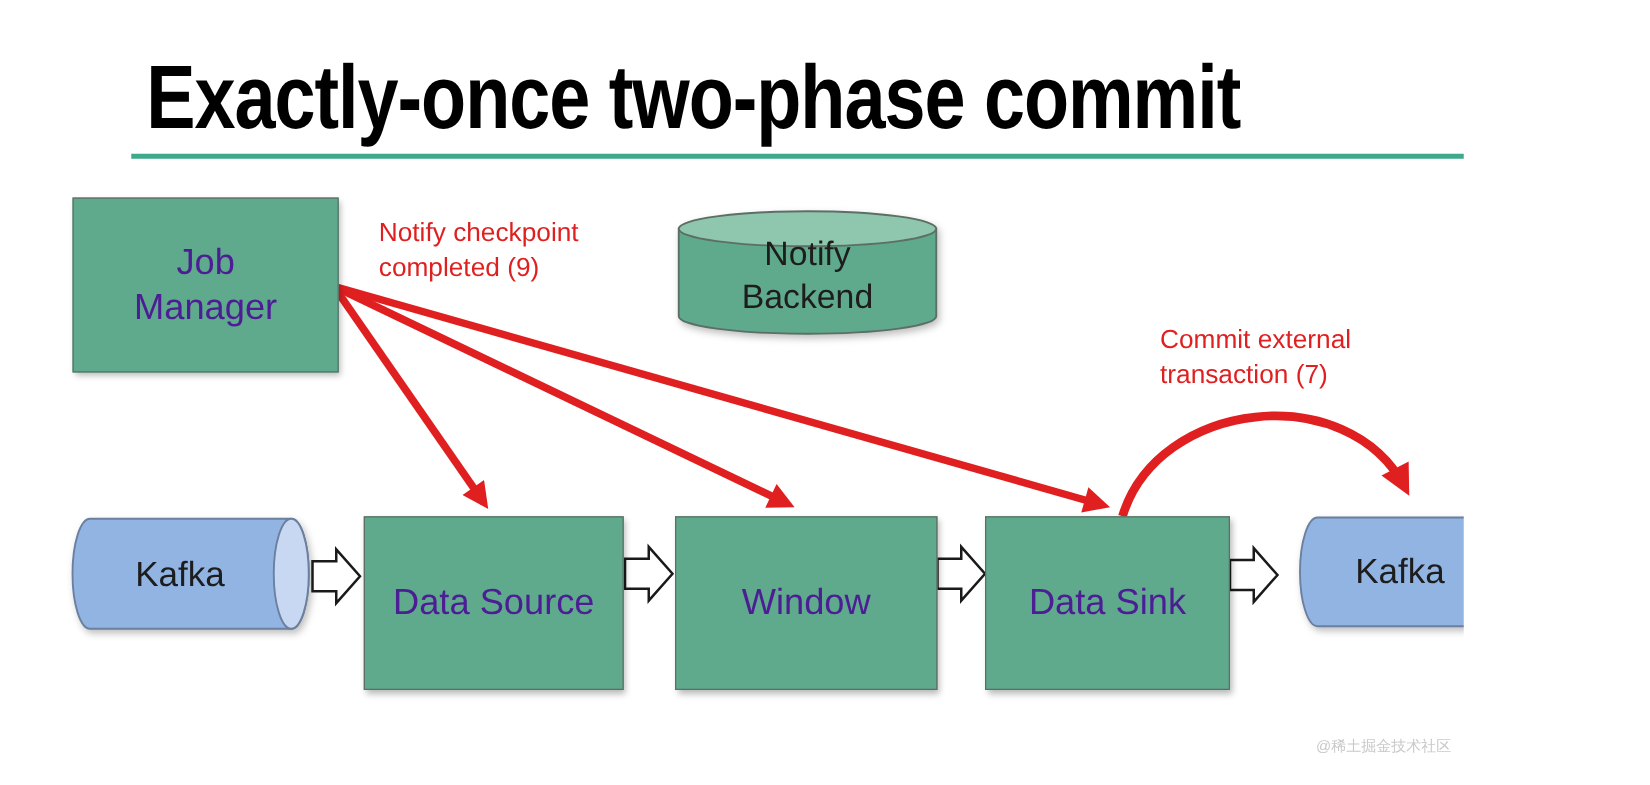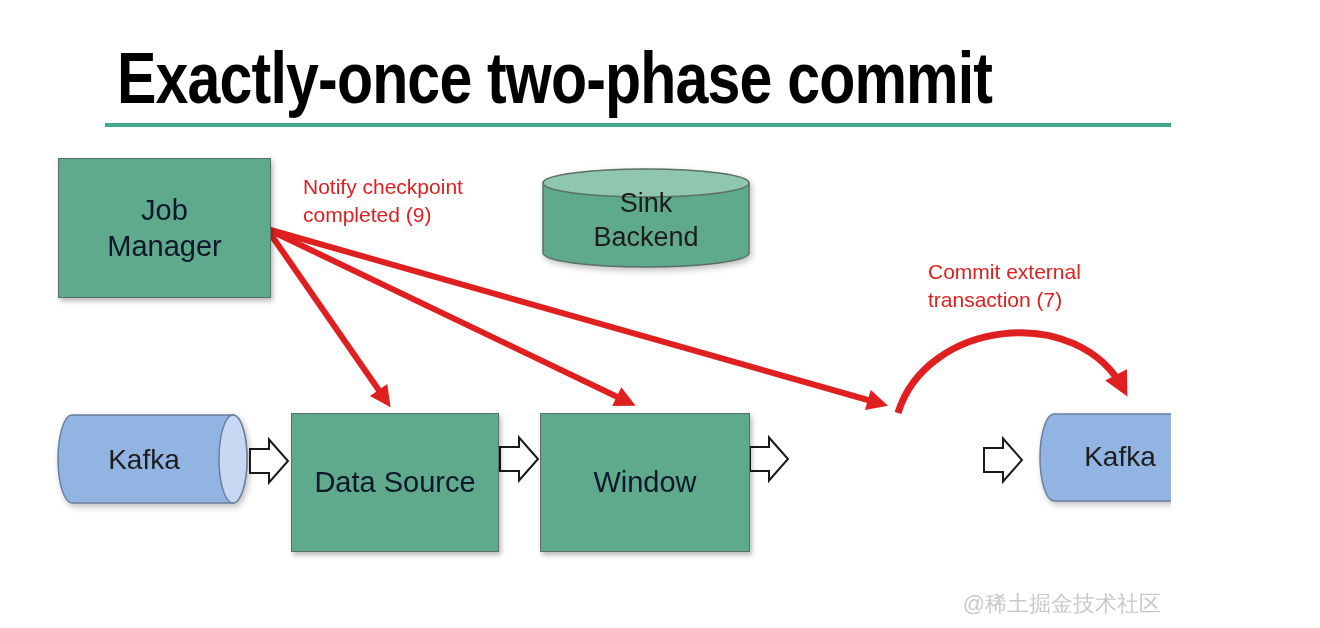--- a/index.html
+++ b/index.html
@@ -22,7 +22,7 @@
     position:absolute; display:flex; align-items:center; justify-content:center;
     background:#5fa98c; border:1px solid #5c6f66;
     box-shadow:2px 3px 5px rgba(0,0,0,0.28);
-    color:#0f172a; font-size:29px; text-align:center; line-height:1.25;
+    color:#4c1d95; font-size:29px; text-align:center; line-height:1.25;
   }
   .node-job-manager   { left:58px;  top:158px; width:211px; height:138px; }
   .node-job-manager span { max-width:135px; }

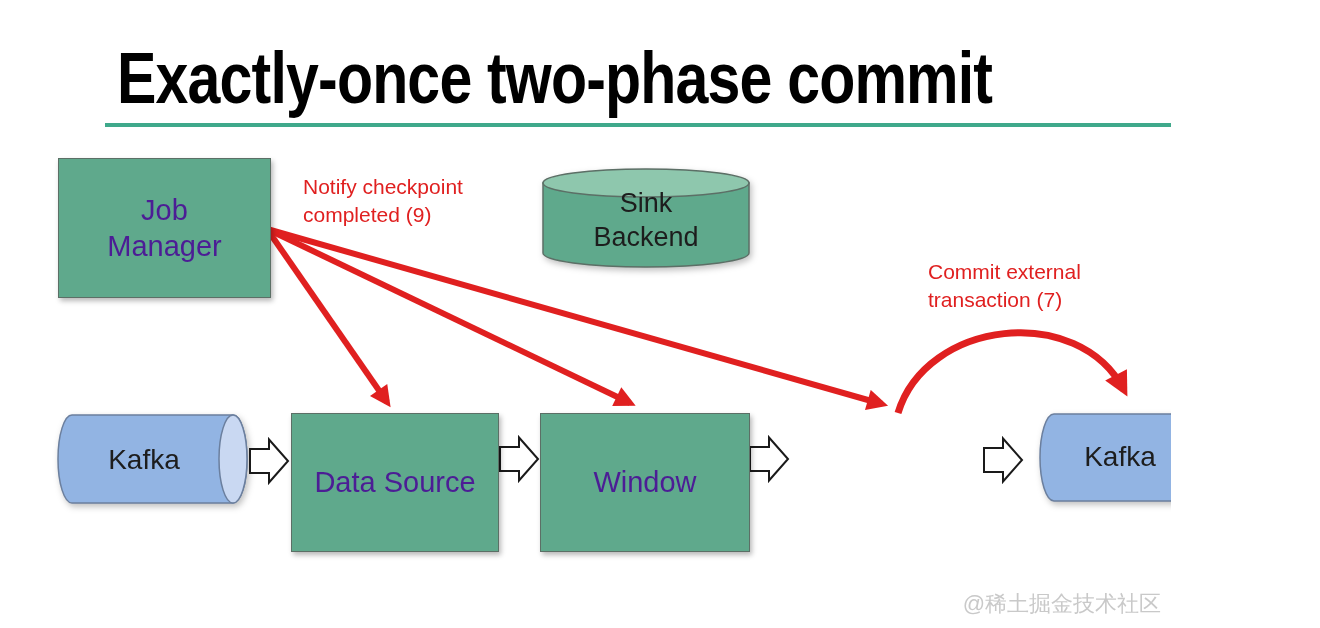--- a/index.html
+++ b/index.html
@@ -100,7 +100,7 @@
   </div>
 
   <div class="cyl-label label-state-backend">
-    <span>Sink Backend</span>
+    <span>Notify Backend</span>
   </div>
   <div class="cyl-label label-kafka-in">
     <span>Kafka</span>

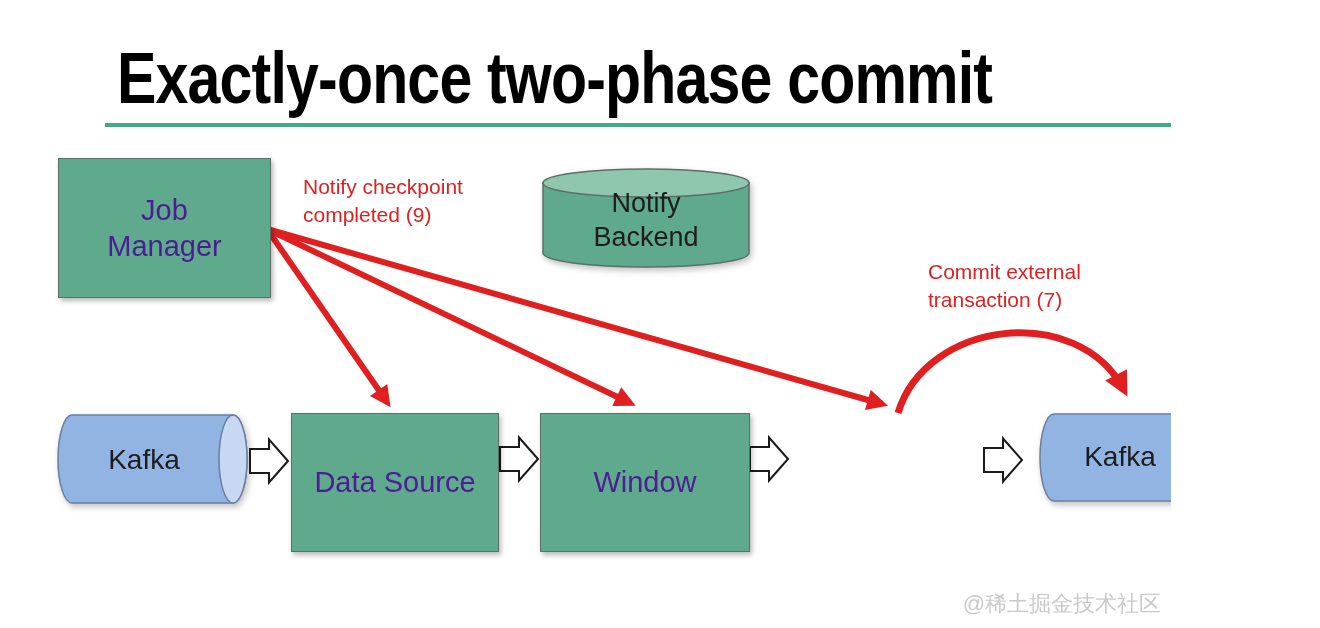--- a/index.html
+++ b/index.html
@@ -98,6 +98,9 @@
   <div class="node node-window">
     <span>Window</span>
   </div>
+  <div class="node node-data-sink">
+    <span>Data Sink</span>
+  </div>
 
   <div class="cyl-label label-state-backend">
     <span>Notify Backend</span>

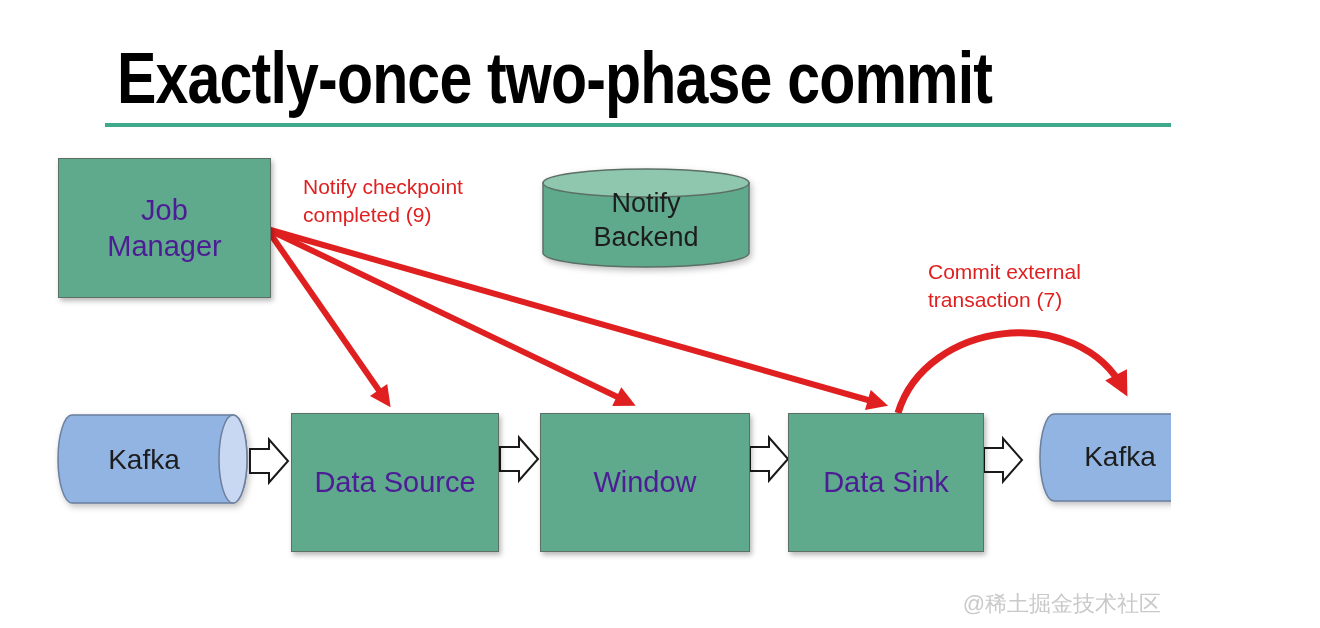--- a/index.html
+++ b/index.html
@@ -43,7 +43,7 @@
   .annotation-notify { left:303px; top:173px; width:205px; }
   .annotation-commit { left:928px; top:258px; width:215px; }
   .watermark {
-    position:absolute; right:10px; top:589px; font-size:22px; color:#c9c9c9;
+    position:absolute; right:10px; top:589px; font-size:12px; color:#c9c9c9;
   }
   .shadowed { filter:drop-shadow(2px 3px 3px rgba(0,0,0,0.25)); }
 </style>

